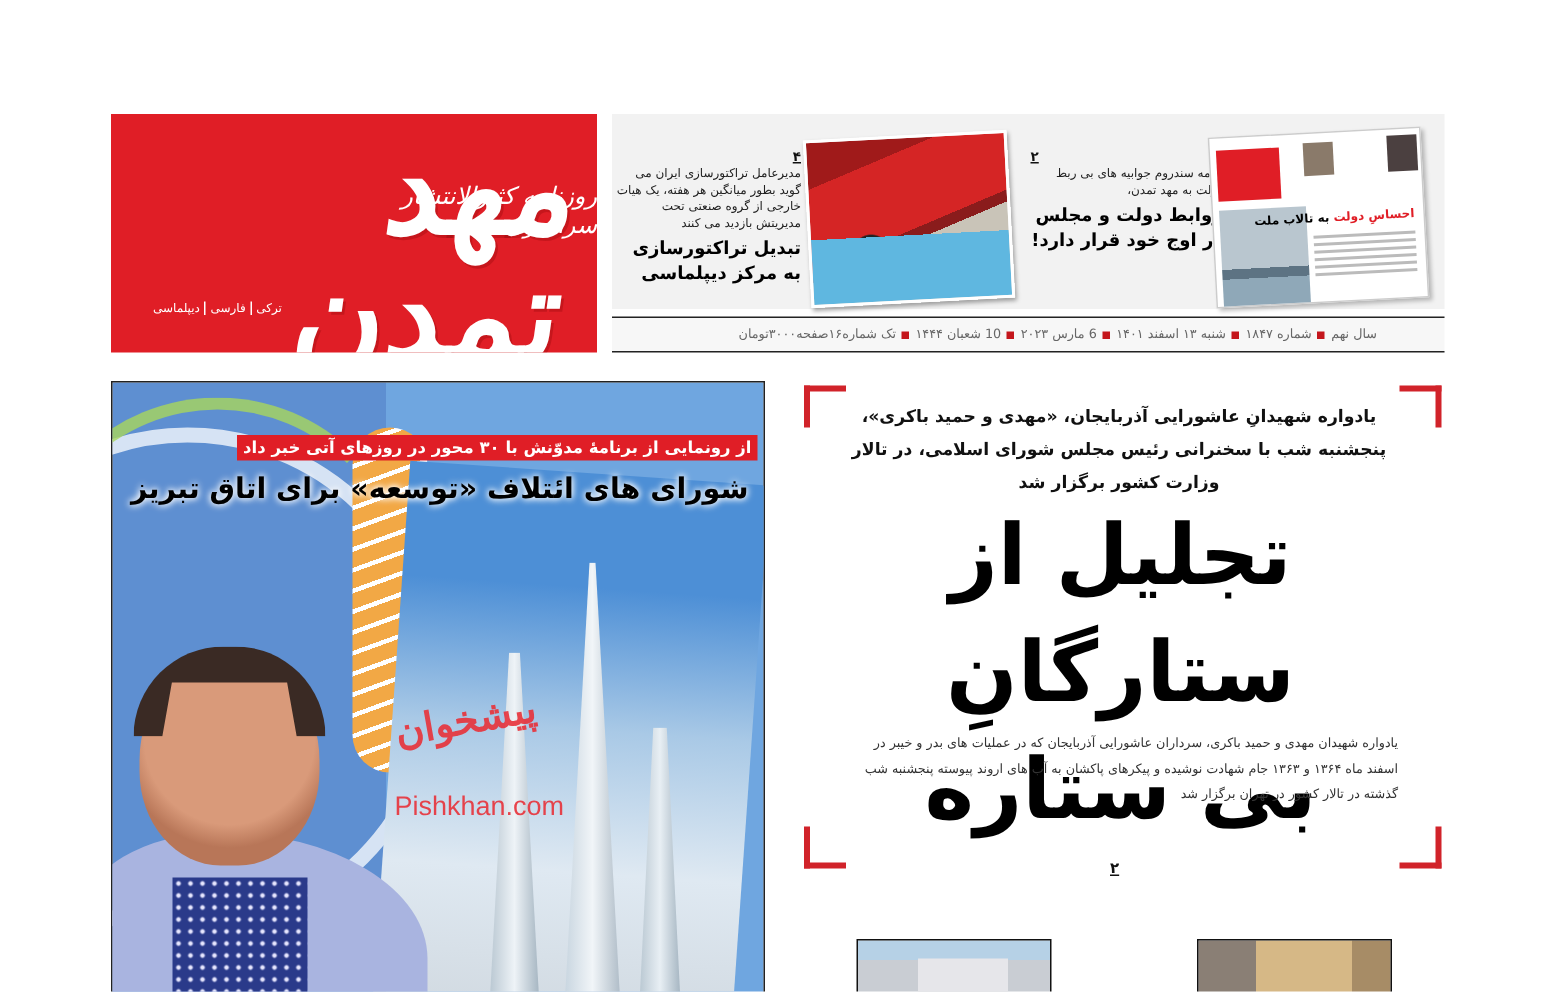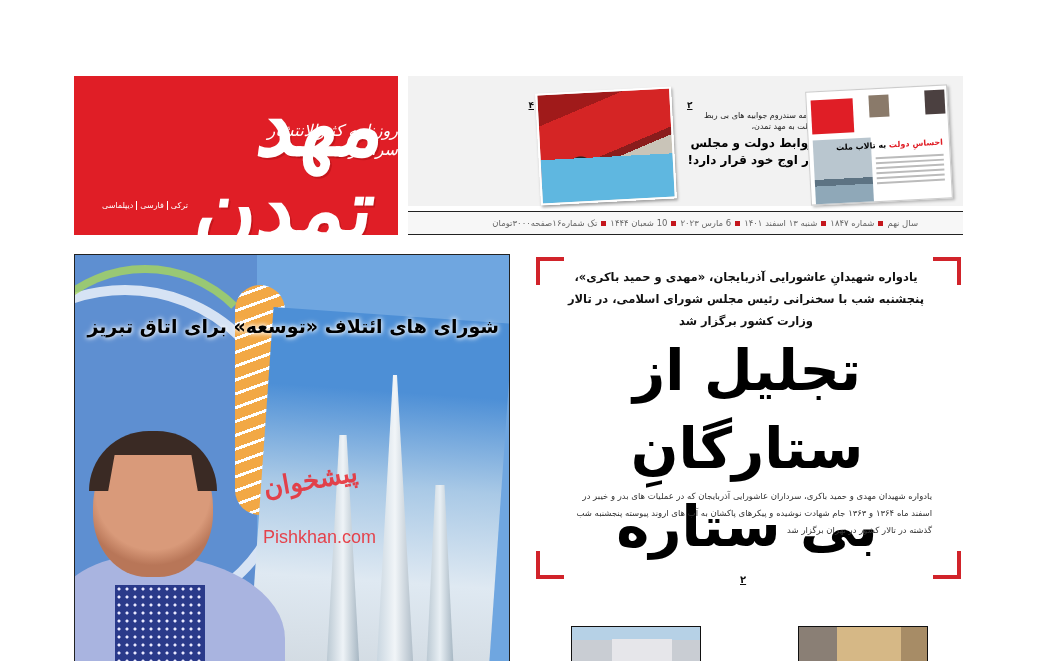--- a/index.html
+++ b/index.html
@@ -182,6 +182,7 @@
     <div class="teaser" style="left:0; width:272px;">
       <div class="teaser-text" style="right:146px; top:24px; width:124px;">
         <span class="teaser-page">۴</span>
+        <div class="teaser-lead">مدیرعامل تراکتورسازی ایران می گوید بطور میانگین هر هفته، یک هیات خارجی از گروه صنعتی تحت مدیریتش بازدید می کنند</div>
       </div>
       <div class="tractor-photo"></div>
     </div>

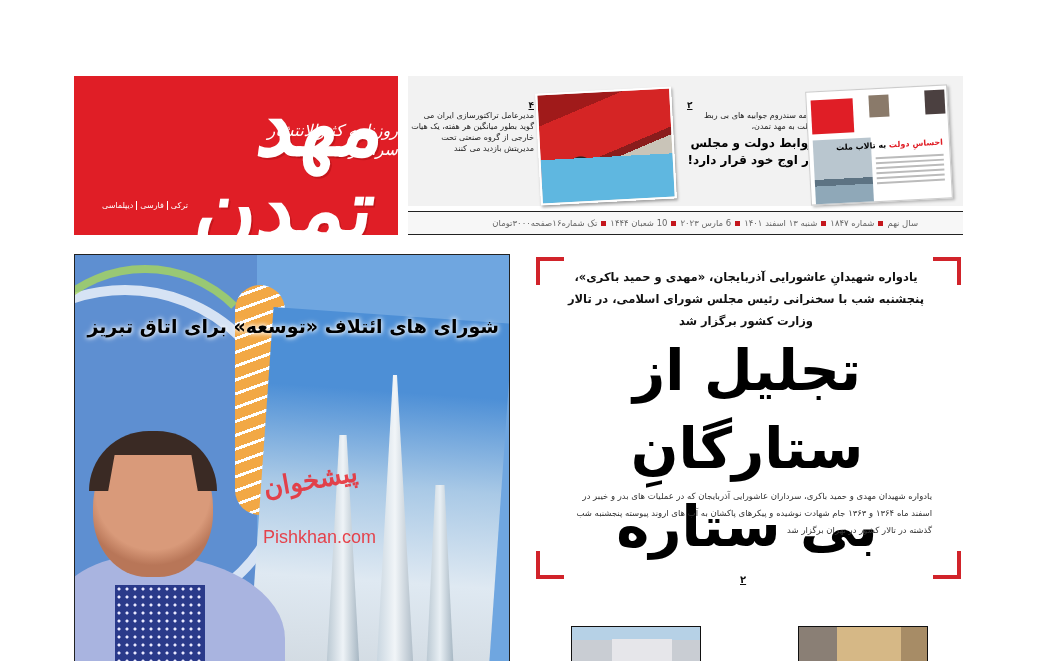--- a/index.html
+++ b/index.html
@@ -183,6 +183,7 @@
       <div class="teaser-text" style="right:146px; top:24px; width:124px;">
         <span class="teaser-page">۴</span>
         <div class="teaser-lead">مدیرعامل تراکتورسازی ایران می گوید بطور میانگین هر هفته، یک هیات خارجی از گروه صنعتی تحت مدیریتش بازدید می کنند</div>
+        <div class="teaser-head">تبدیل تراکتورسازی به مرکز دیپلماسی</div>
       </div>
       <div class="tractor-photo"></div>
     </div>

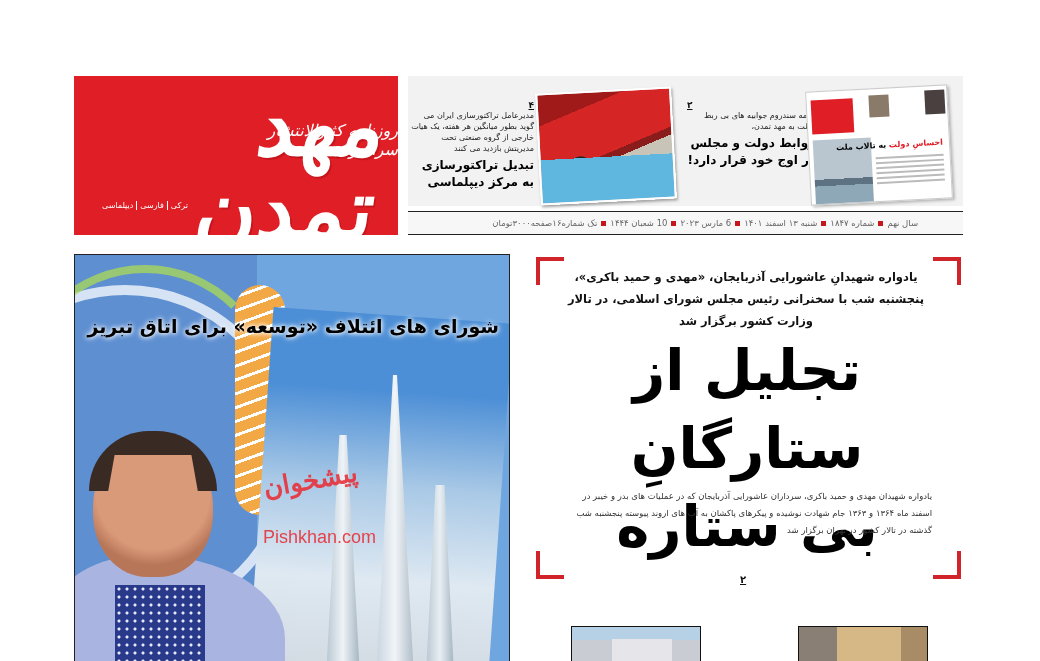--- a/index.html
+++ b/index.html
@@ -261,6 +261,7 @@
     <div class="watermark">پیشخوان</div>
     <div class="watermark-url">Pishkhan.com</div>
 
+    <div class="feature-kicker k2">از رونمایی از برنامهٔ مدوّنش با ۳۰ محور در روزهای آتی خبر داد</div>
     <div class="feature-headline">شورای های ائتلاف «توسعه» برای اتاق تبریز</div>
   </div>
 

